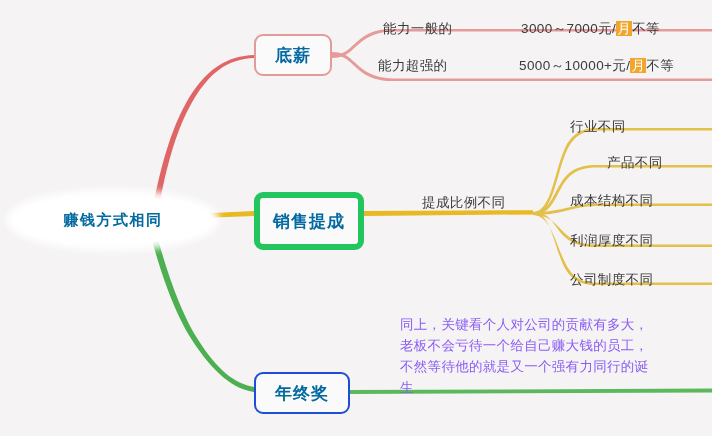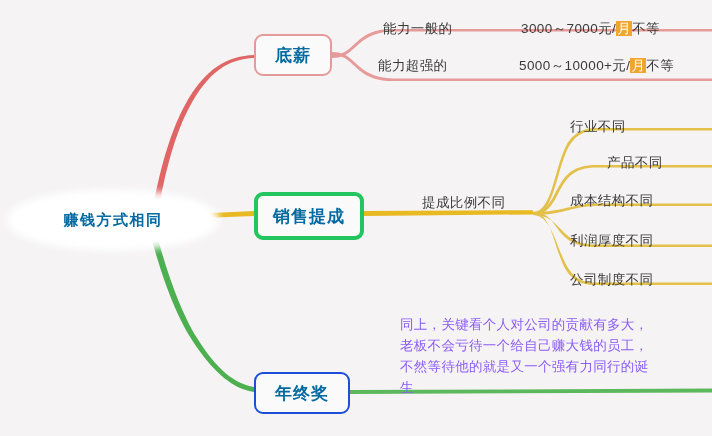--- a/index.html
+++ b/index.html
@@ -33,7 +33,7 @@
     box-shadow:0 0 7px 7px rgba(255,255,255,0.95);
   }
   #node-base   { left:254px; top:34px;  width:78px; height:42px; border:2px solid #e39a9a; }
-  #node-comm   { left:254px; top:192px; width:110px; height:48px; border:4px solid #22c55e; }
+  #node-comm   { left:254px; top:192px; width:110px; height:58px; border:6px solid #22c55e; }
   #node-bonus  { left:254px; top:372px; width:96px;  height:42px; border:2px solid #1d4ed8; }
 
   .lbl {

